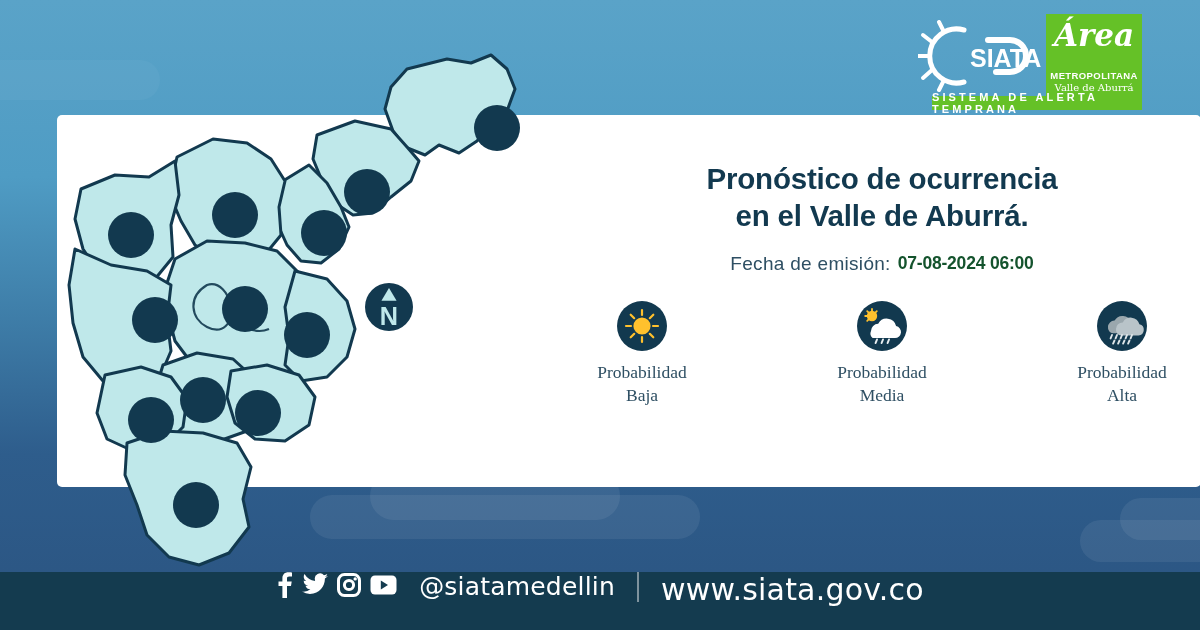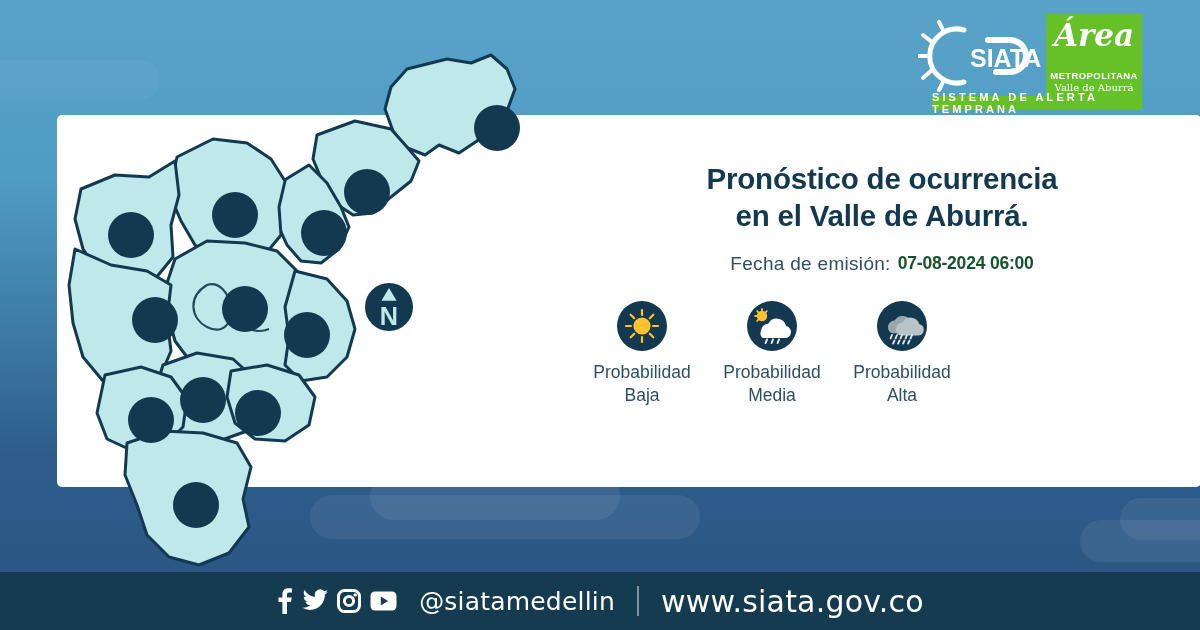--- a/index.html
+++ b/index.html
@@ -98,7 +98,7 @@
   #date-value{ color:#14532d; font-size:17.5px; font-weight:600; letter-spacing:-.2px; }
 
   #legend{
-    margin-top:26px; display:flex; justify-content:flex-start; 
+    margin-top:26px; display:flex; justify-content:space-between; gap:108px;font-family:Liberation Serif, serif;
   }
   .legend-item{ width:130px; text-align:center; }
   .legend-badge{

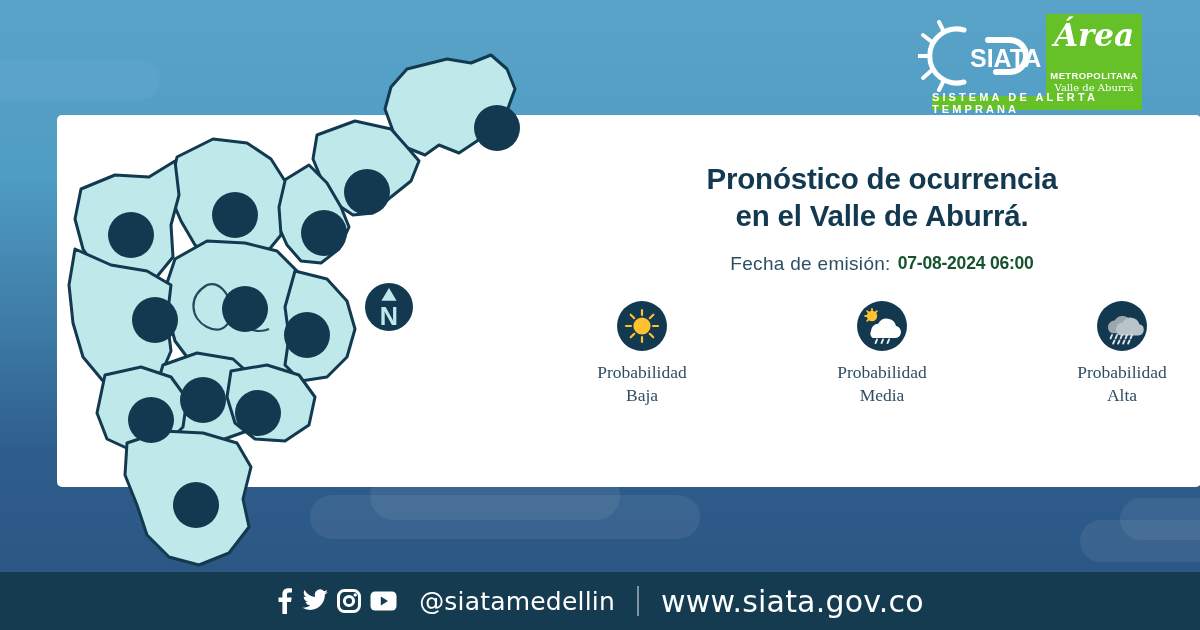--- a/index.html
+++ b/index.html
@@ -28,7 +28,7 @@
   #footer{
     position:absolute; left:0; right:0; bottom:0; height:58px;
     background:#143b4f;
-    display:flex; align-items:center; justify-content:center; gap:22px;
+    display:flex; align-items:flex-start; justify-content:center; gap:22px;
   }
   #social-icons{ display:flex; align-items:center; gap:9px; }
   #social-icons svg{ display:block; }

